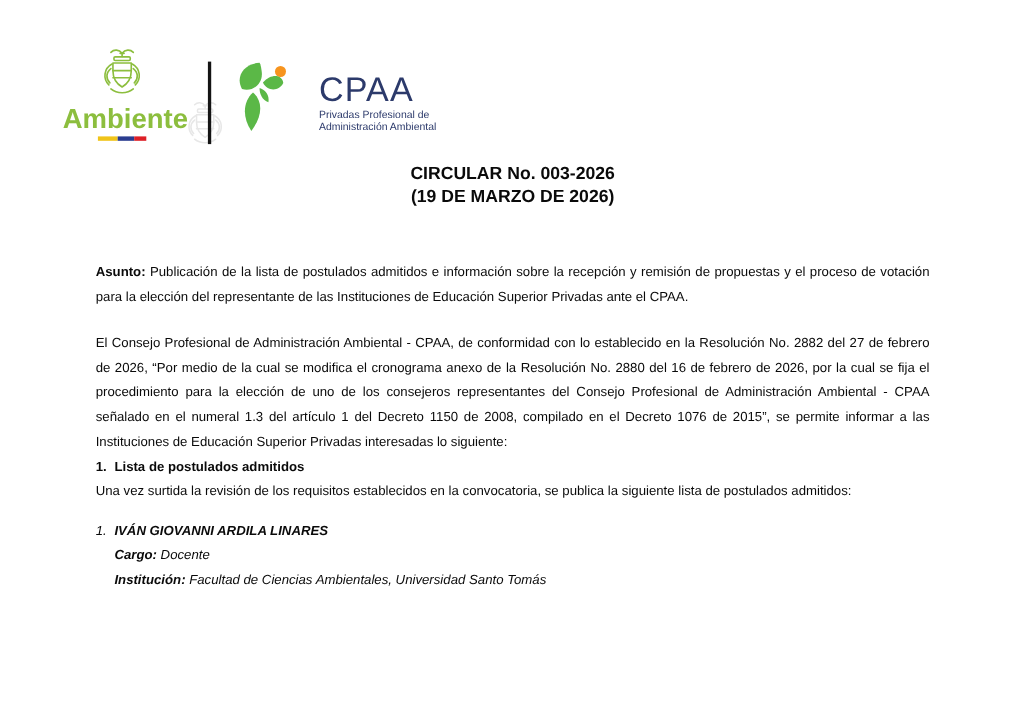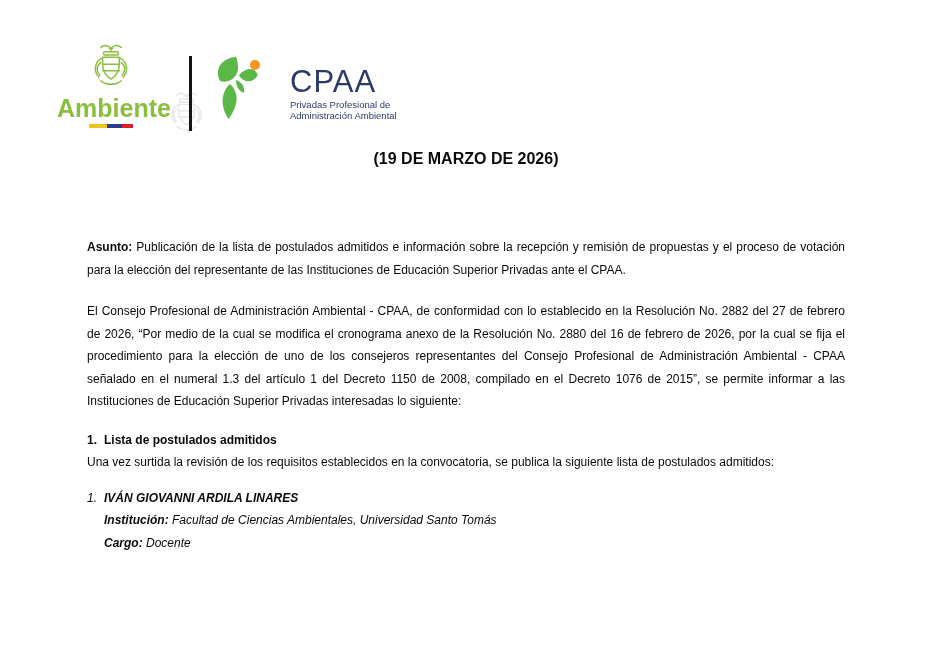--- a/index.html
+++ b/index.html
@@ -119,6 +119,7 @@
   </header>
 
   <div class="title-block">
+    <div>CIRCULAR No. 003-2026</div>
     <div>(19 DE MARZO DE 2026)</div>
   </div>
 

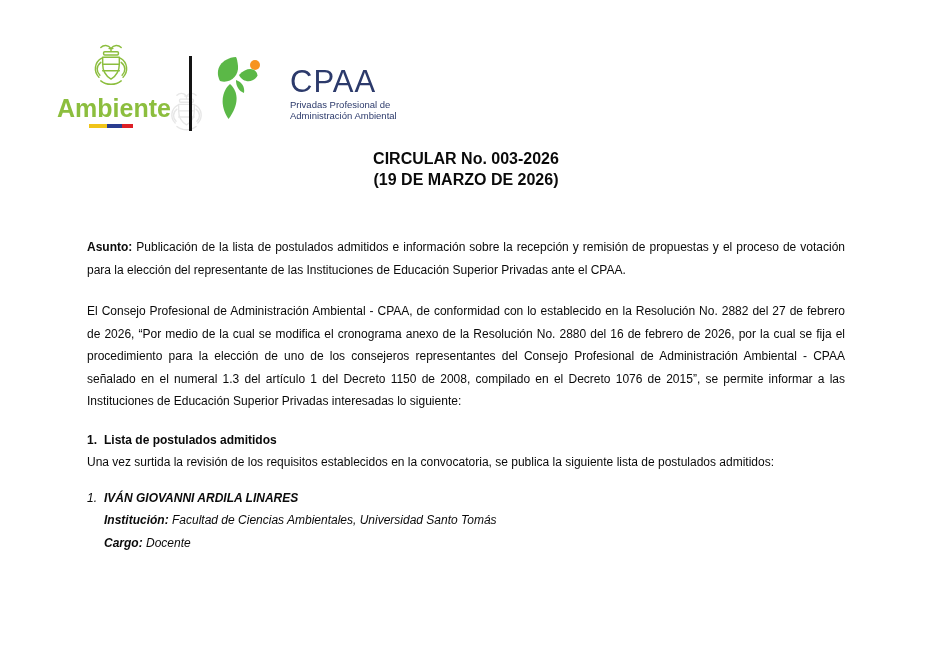--- a/index.html
+++ b/index.html
@@ -54,7 +54,7 @@
   p.main{}
   .hang{position:relative;}
   .num{display:inline-block;width:17px;}
-  .section-heading{font-weight:bold;margin-top:16px;}
+  .section-heading{font-weight:bold;}
   .section-heading .num{font-weight:bold;}
   p.section-intro{margin-bottom:13px;}
   .candidate .line{padding-left:17px;font-style:italic;}

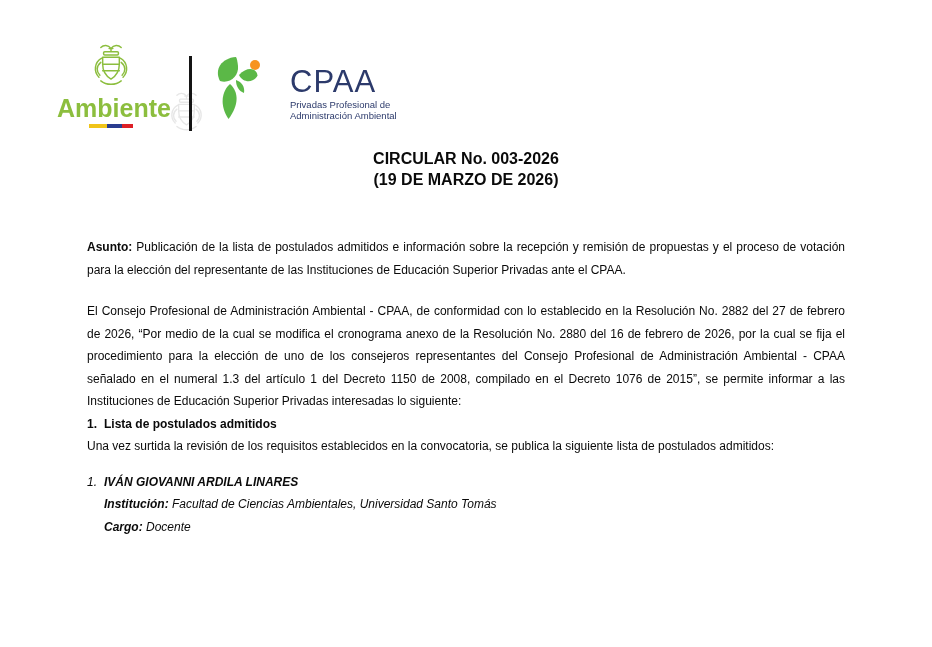--- a/index.html
+++ b/index.html
@@ -135,8 +135,8 @@
 
     <div class="candidate">
       <div class="line first"><span class="num">1.</span><strong>IVÁN GIOVANNI ARDILA LINARES</strong></div>
+      <div class="line"><strong>Cargo:</strong><span> Docente</span></div>
       <div class="line"><strong>Institución:</strong><span> Facultad de Ciencias Ambientales, Universidad Santo Tomás</span></div>
-      <div class="line"><strong>Cargo:</strong><span> Docente</span></div>
     </div>
 
   </main>

